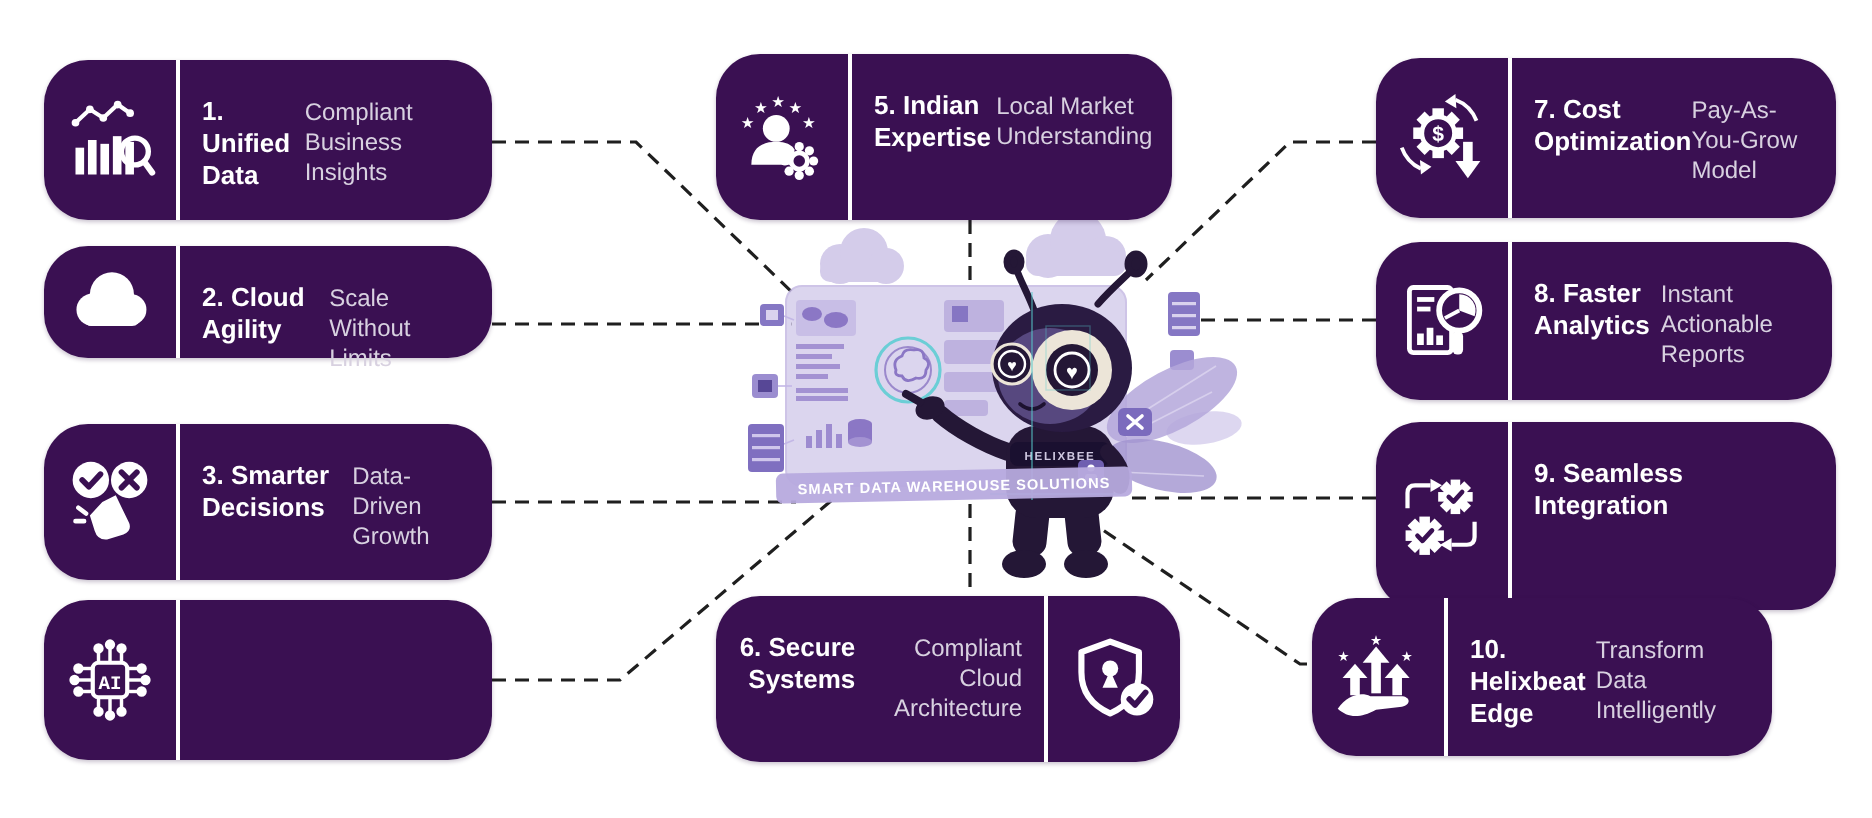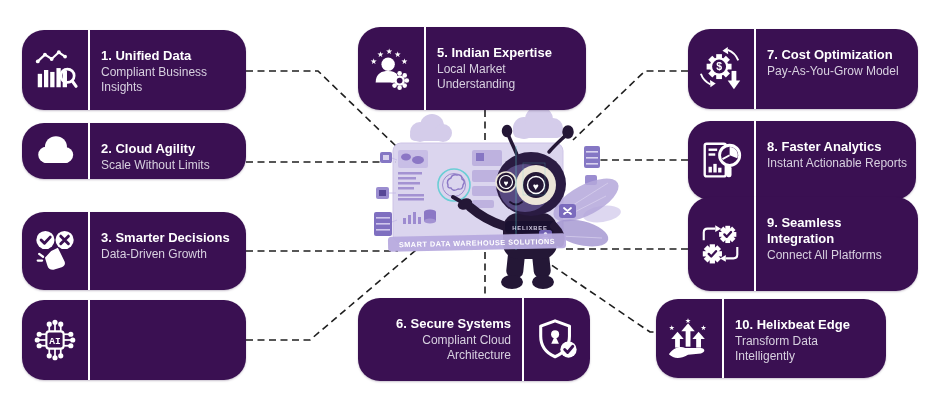--- a/index.html
+++ b/index.html
@@ -10,7 +10,7 @@
         z-index:2;box-shadow:0 1px 2px rgba(40,10,60,.25);}
   .icon-area{width:66px;flex:0 0 66px;display:flex;align-items:center;justify-content:center;}
   .divider{width:2px;background:#ffffff;margin:0;}
-  .text-area{flex:1;display:flex;flex-direction:column;justify-content:flex-start;padding:6px 8px 6px 11px;margin-top:12px;}
+  .text-area{flex:1;display:flex;flex-direction:row;justify-content:flex-end;padding:6px 8px 6px 11px;margin-top:12px;}
   .card.rtl .text-area{text-align:right;padding:6px 11px 6px 8px;}
   .card-title{color:#ffffff;font-weight:bold;font-size:13px;line-height:16px;}
   .card-sub{color:#d8d1e0;font-size:12px;line-height:15px;margin-top:1px;}

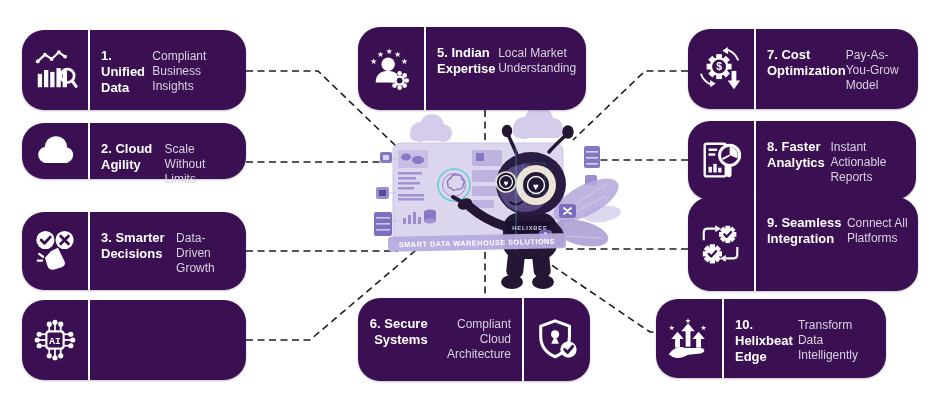--- a/index.html
+++ b/index.html
@@ -398,7 +398,7 @@
     </div>
   </div>
 
-  <div class="card" style="left:688px;top:197px;width:230px;height:94px">
+  <div class="card" style="left:688px;top:211px;width:230px;height:94px">
     <div class="icon-area">
       <svg width="46" height="46" viewBox="0 0 48 48">
         <g fill="#ffffff">

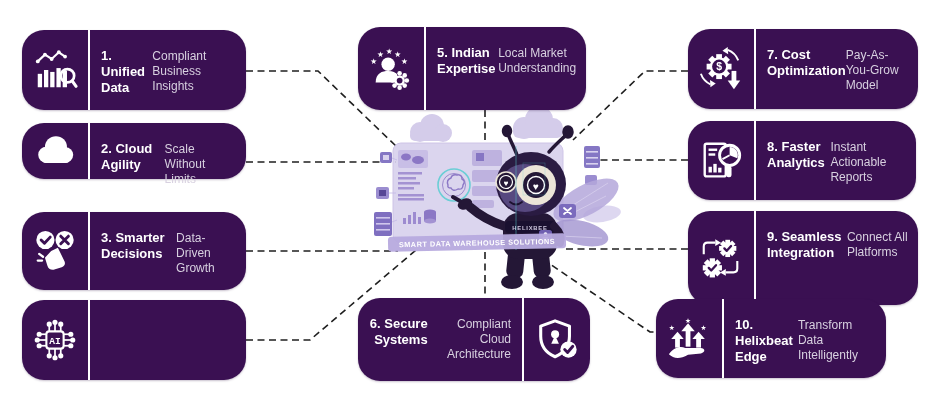--- a/index.html
+++ b/index.html
@@ -426,7 +426,6 @@
     <div class="divider"></div>
     <div class="text-area">
       <div class="card-title">9. Seamless Integration</div>
-      <div class="card-sub">Connect All Platforms</div>
     </div>
   </div>
 

